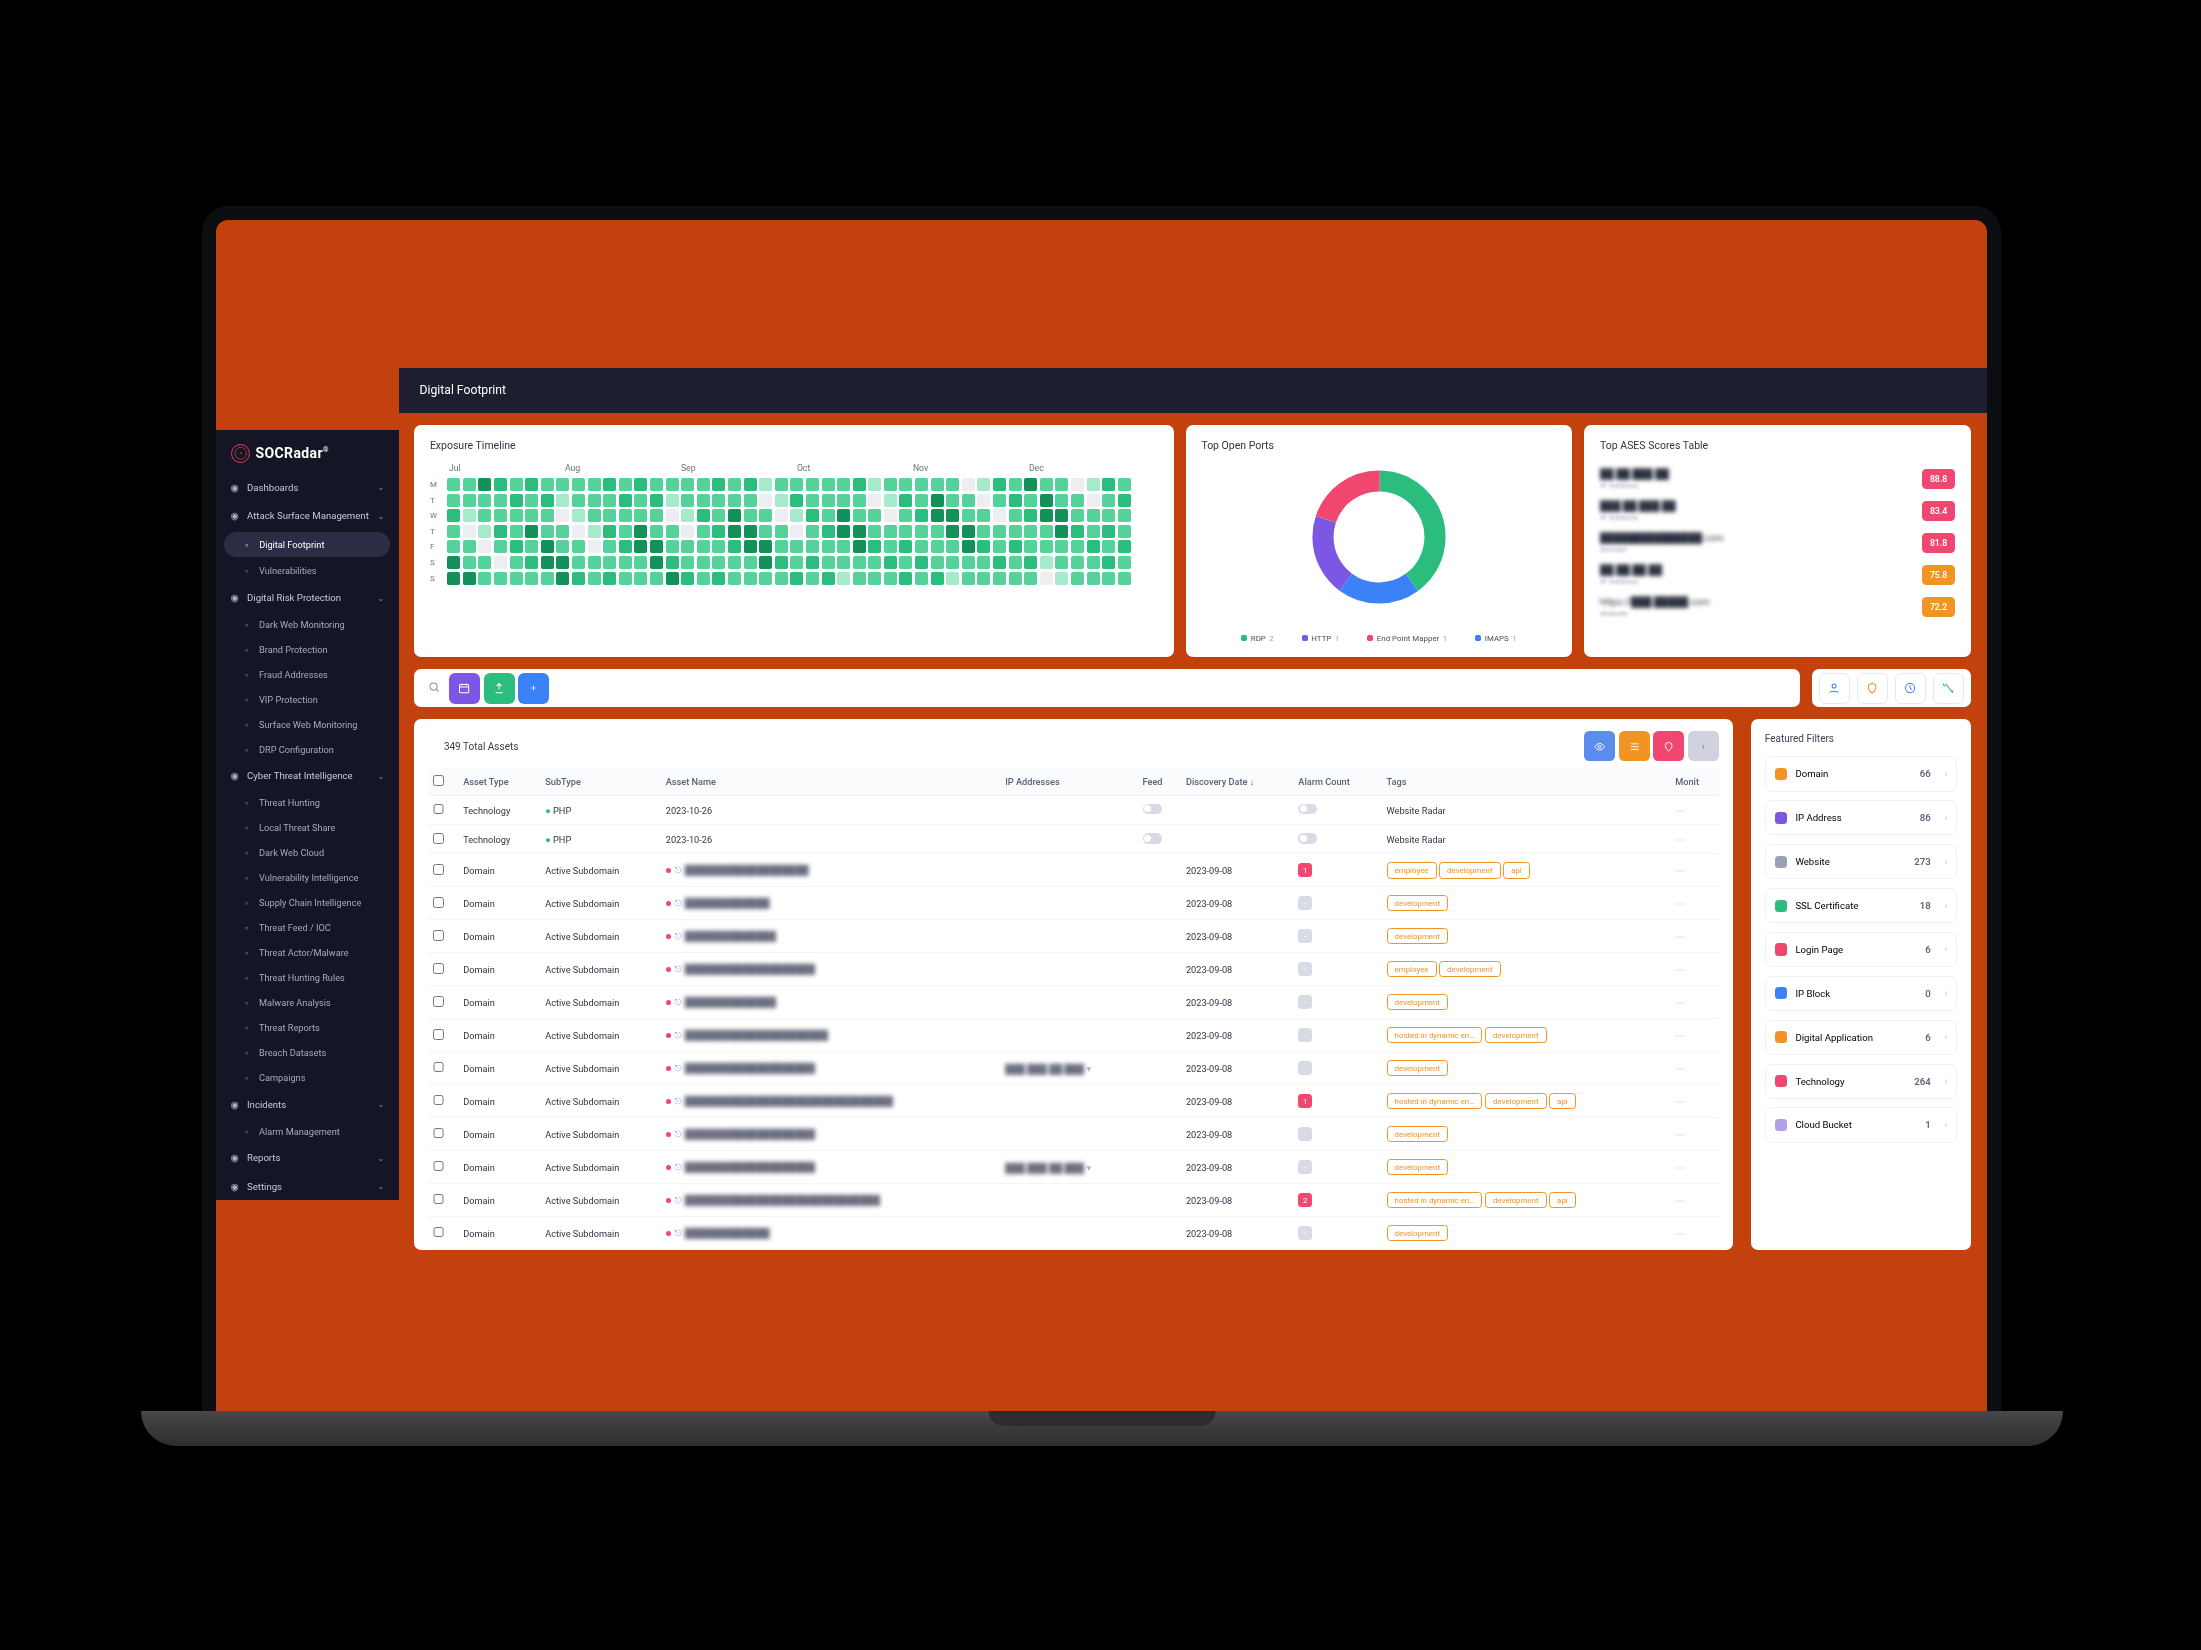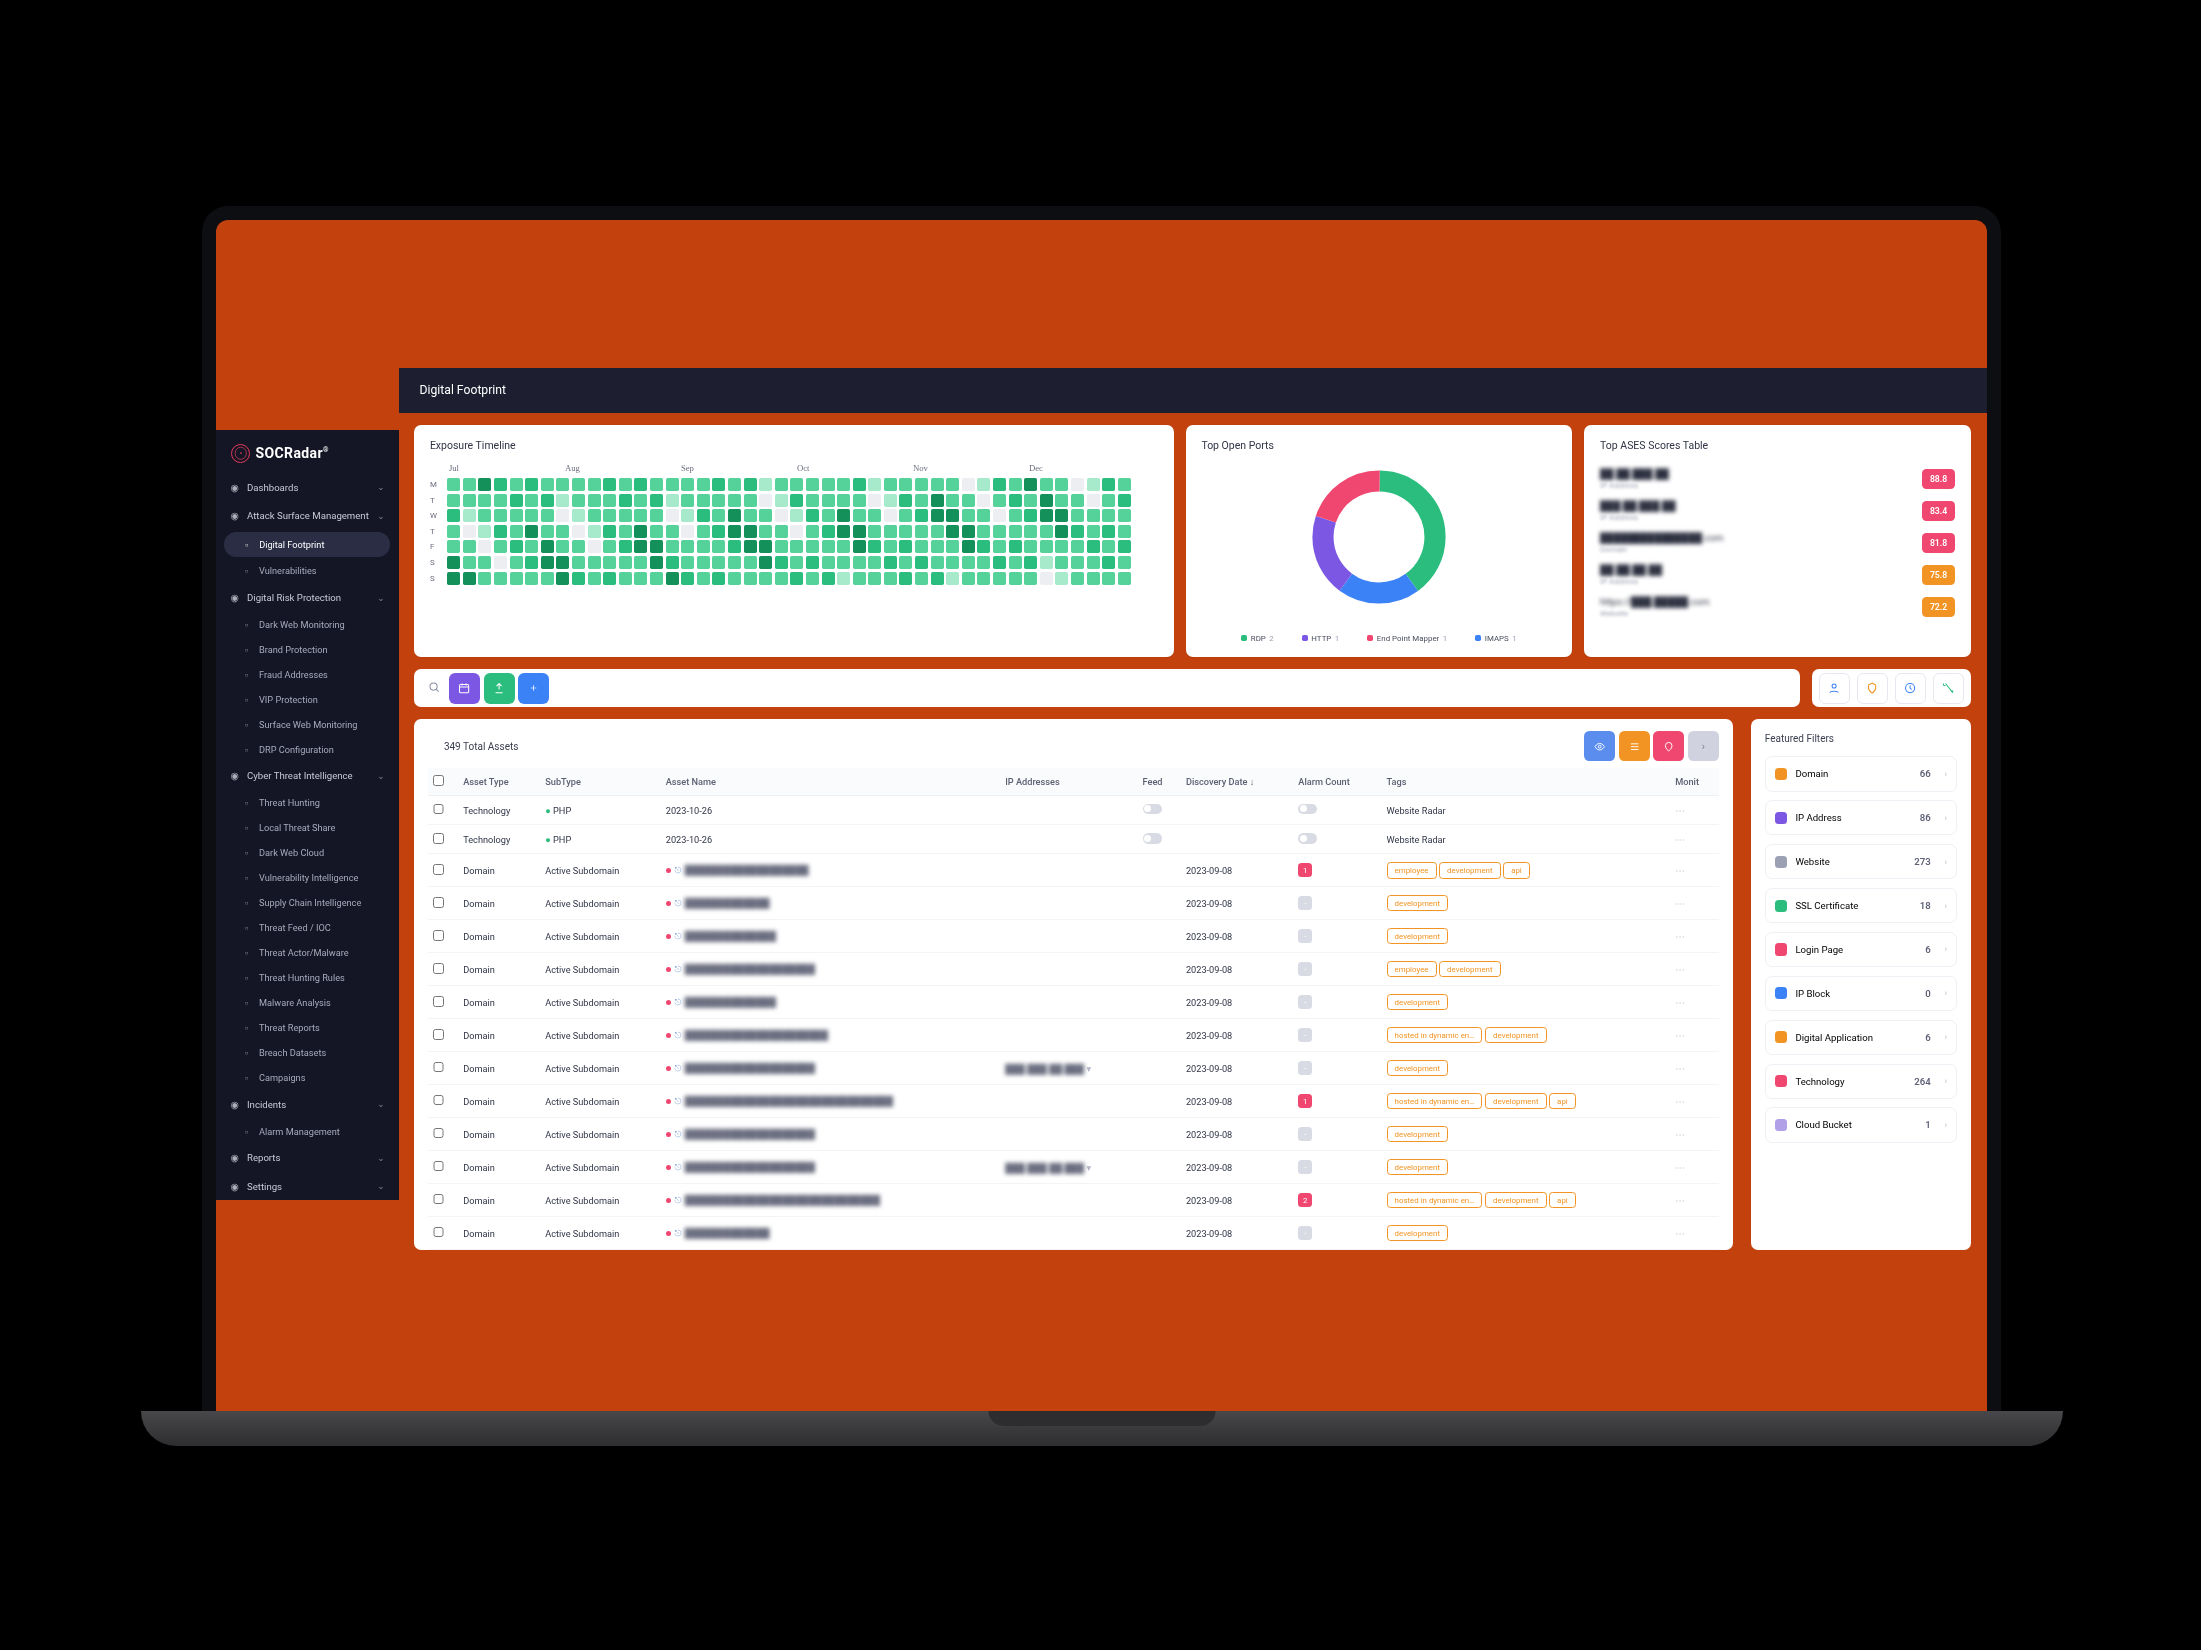--- a/index.html
+++ b/index.html
@@ -33,7 +33,7 @@
 
 .timeline { flex: 2.05; }
 .timeline-months { display: flex; gap: 0; margin-left: 19px; font-size: 8.7px; color: #6b6e7f; }
-.timeline-months span { width: 116px; font-family: Liberation Serif, serif; }
+.timeline-months span { width: 116px; }
 .timeline-grid { display: flex; gap: 5.2px; margin-top: 5.2px; }
 .timeline-days { display: flex; flex-direction: column; gap: 2.6px; font-size: 7.9px; color: #6b6e7f; width: 12.2px; }
 .timeline-days span { height: 13px; line-height: 13px; }

